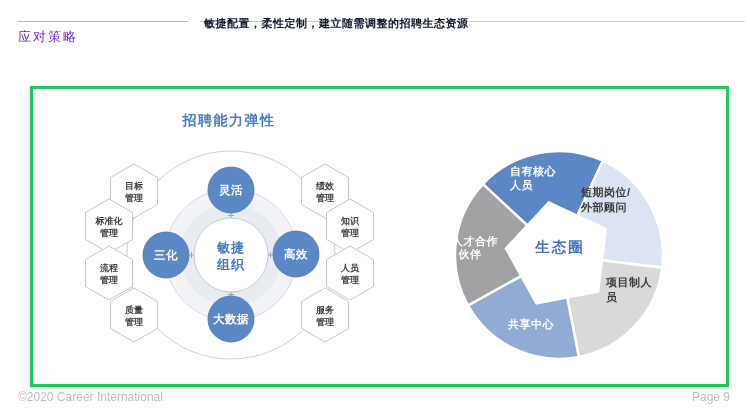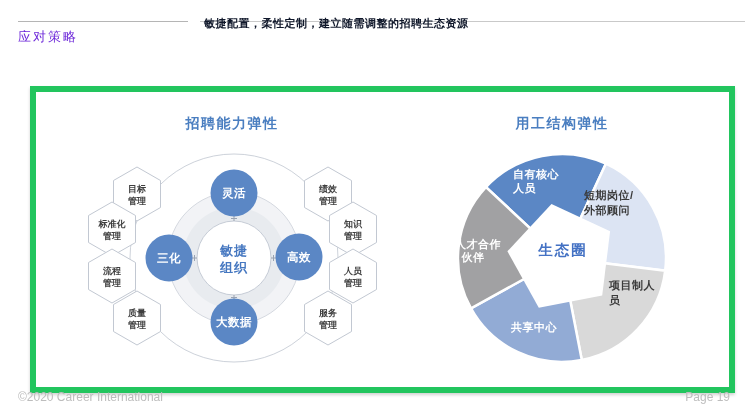--- a/index.html
+++ b/index.html
@@ -17,7 +17,7 @@
   
   .card{
     left:30px;top:86px;width:693px;height:295px;background:#fff;
-    border:6px solid #22c55e;box-shadow:0 2px 3px rgba(0,0,0,0.18);
+    border:3px solid #22c55e;box-shadow:0 2px 3px rgba(0,0,0,0.18);
   }
   .diagram-title{
     top:23px;width:220px;text-align:center;font-size:14px;font-weight:bold;

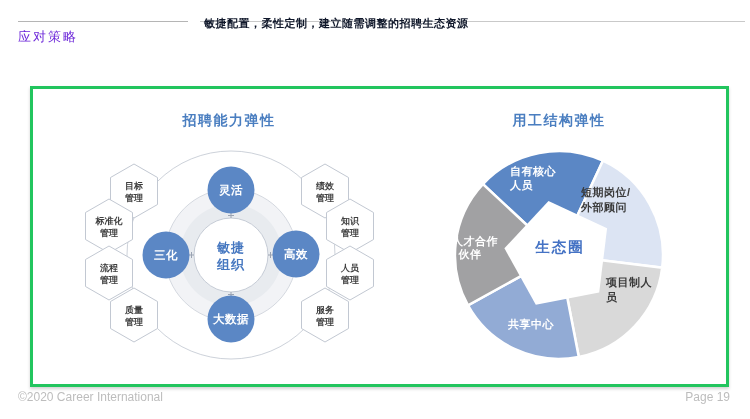--- a/index.html
+++ b/index.html
@@ -49,7 +49,6 @@
 <div class="abs card">
 
   <div class="abs diagram-title dt-left">招聘能力弹性</div>
-  <div class="abs diagram-title dt-right">用工结构弹性</div>
 
   <svg class="abs diagram-svg" width="693" height="295" viewBox="0 0 693 295">
 

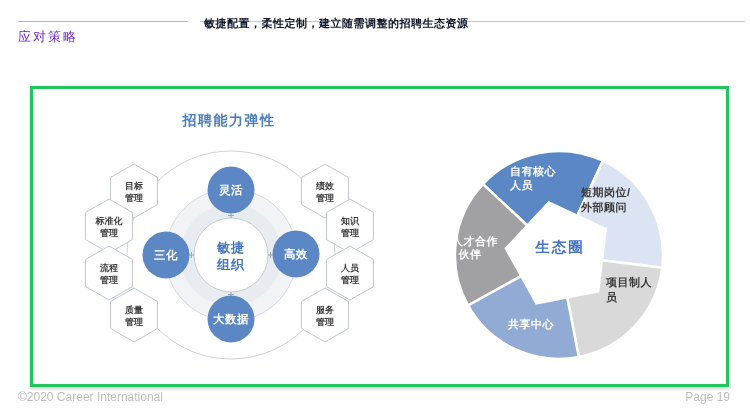--- a/index.html
+++ b/index.html
@@ -154,6 +154,6 @@
 </div>
 
 <div class="abs footer footer-left">©2020 Career International</div>
-<div class="abs footer footer-right">Page 19</div>
+<div class="abs footer footer-right">Page 9</div>
 
 </body></html>

